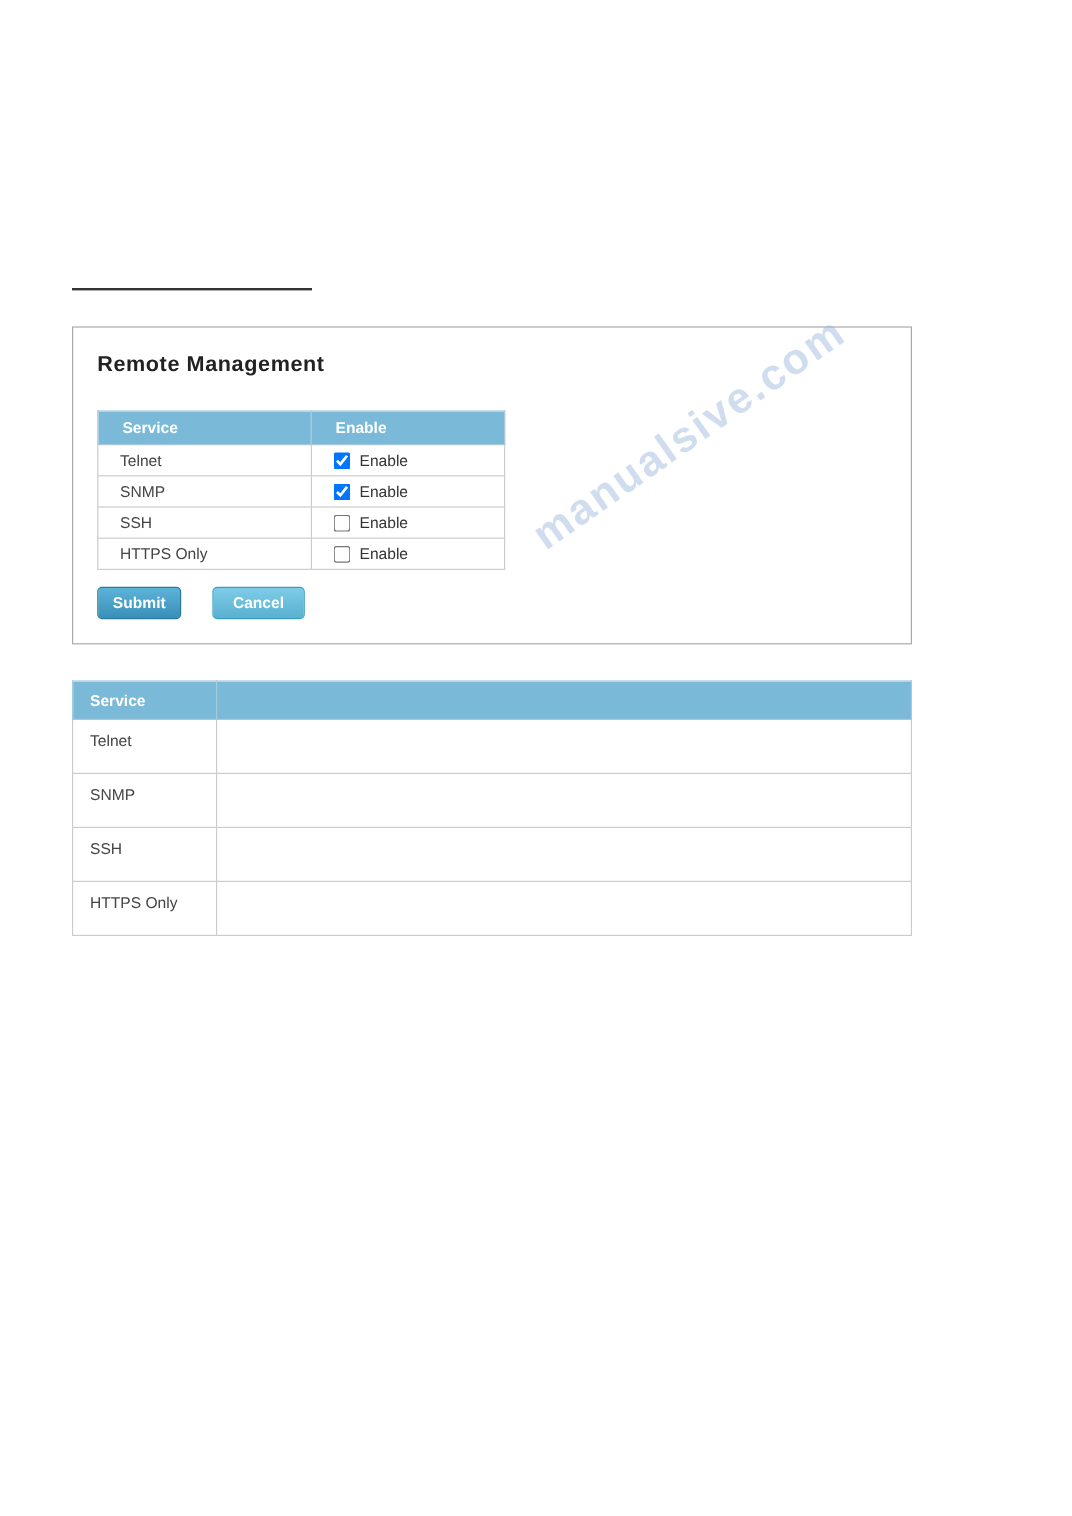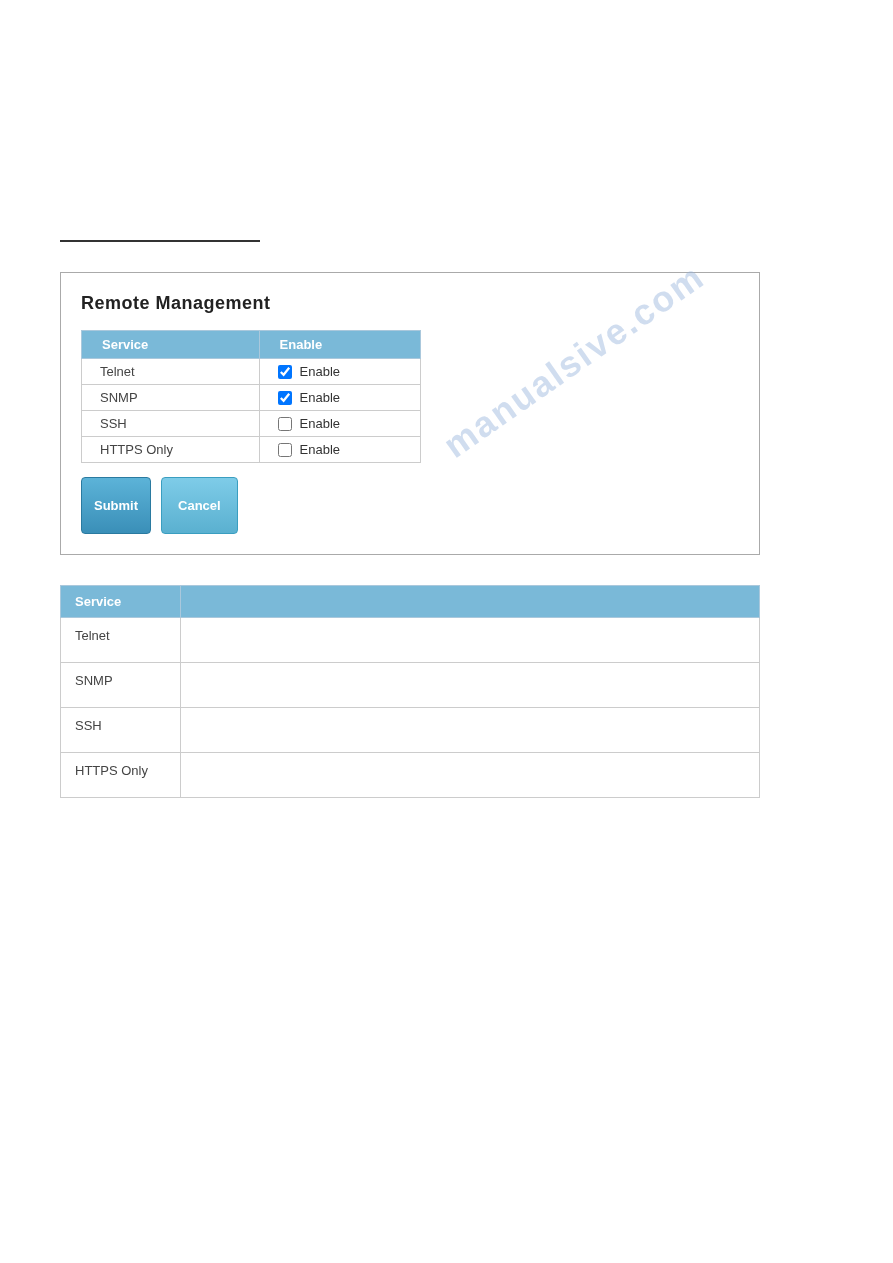--- a/index.html
+++ b/index.html
@@ -41,7 +41,7 @@
     .rm-title {
       font-size: 18px;
       font-weight: bold;
-      margin-bottom: 16px;
+      margin-bottom: 28px;
       color: #222;
       letter-spacing: 0.5px;
     }

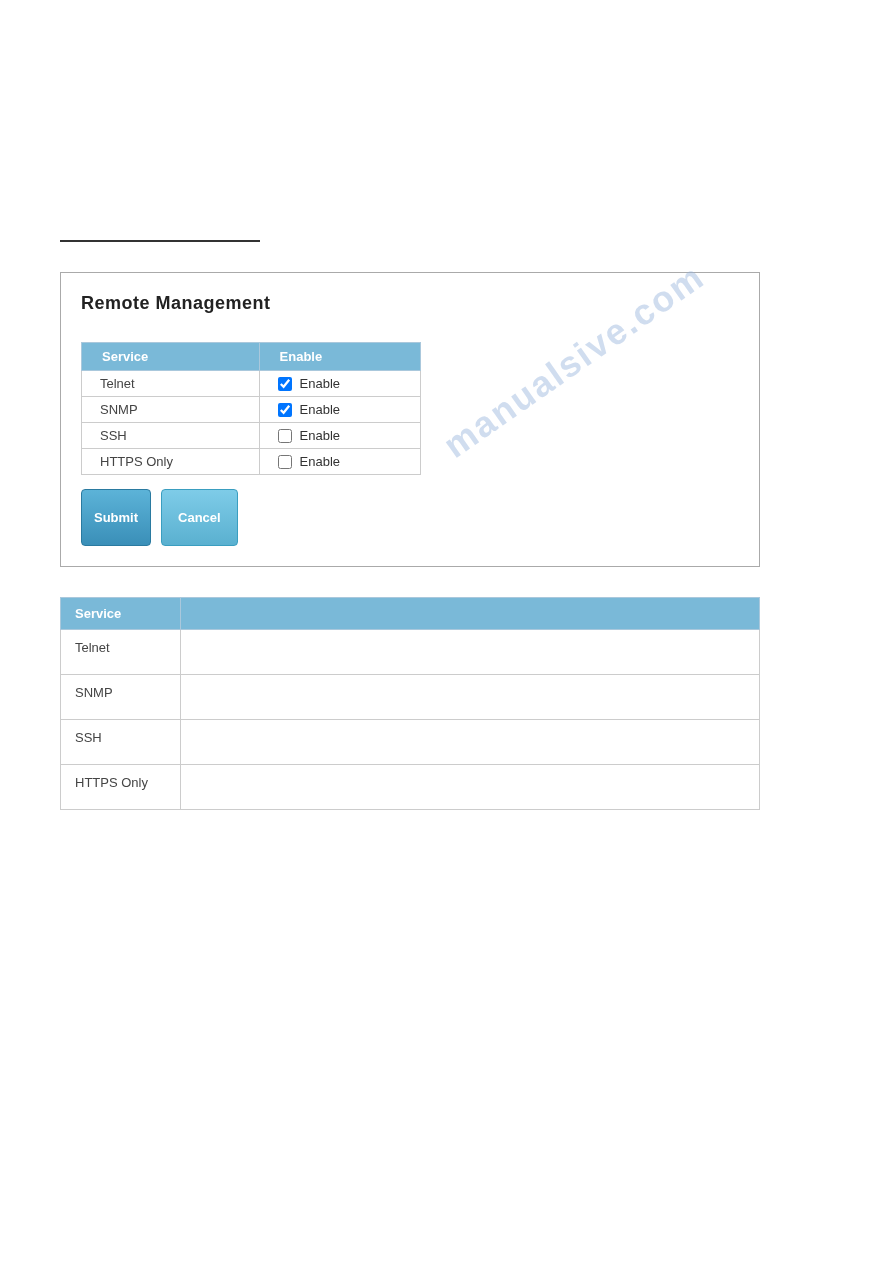--- a/index.html
+++ b/index.html
@@ -114,11 +114,12 @@
       background: linear-gradient(to bottom, #7ecce8, #5ab0d0);
       color: #fff;
       border: 1px solid #3a9ec0;
-      padding: 20px 16px;
+      padding: 5px 16px;
       border-radius: 4px;
       cursor: pointer;
       font-size: 13px;
       font-weight: bold;
+      margin-left: 16px;
     }
 
     

